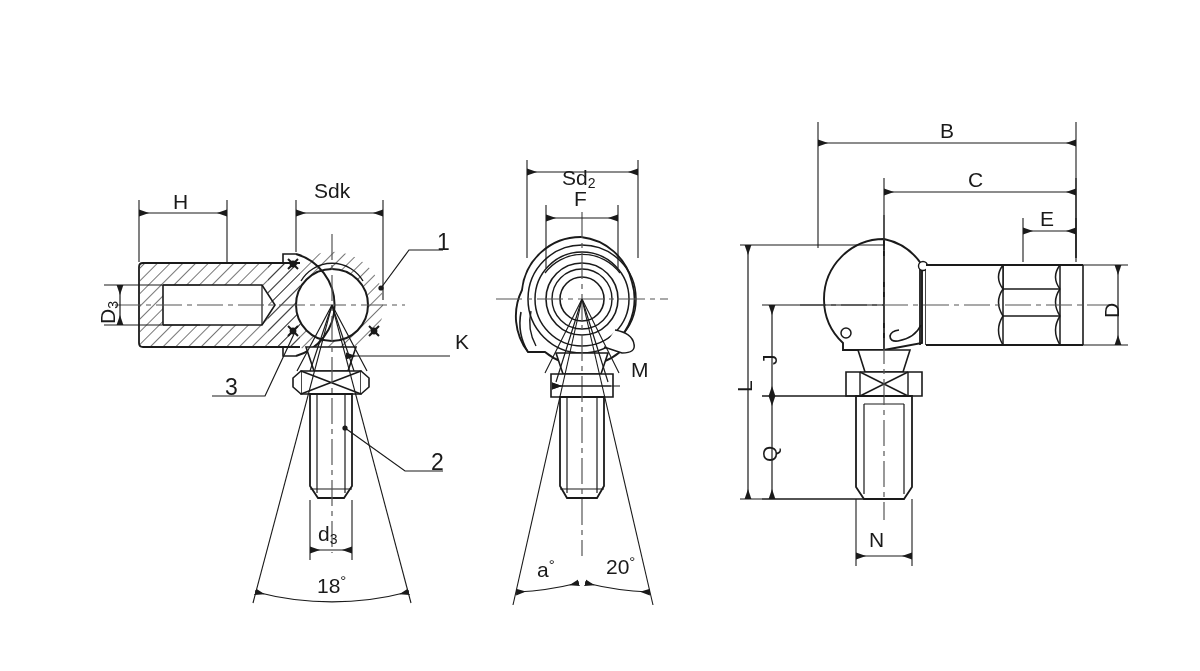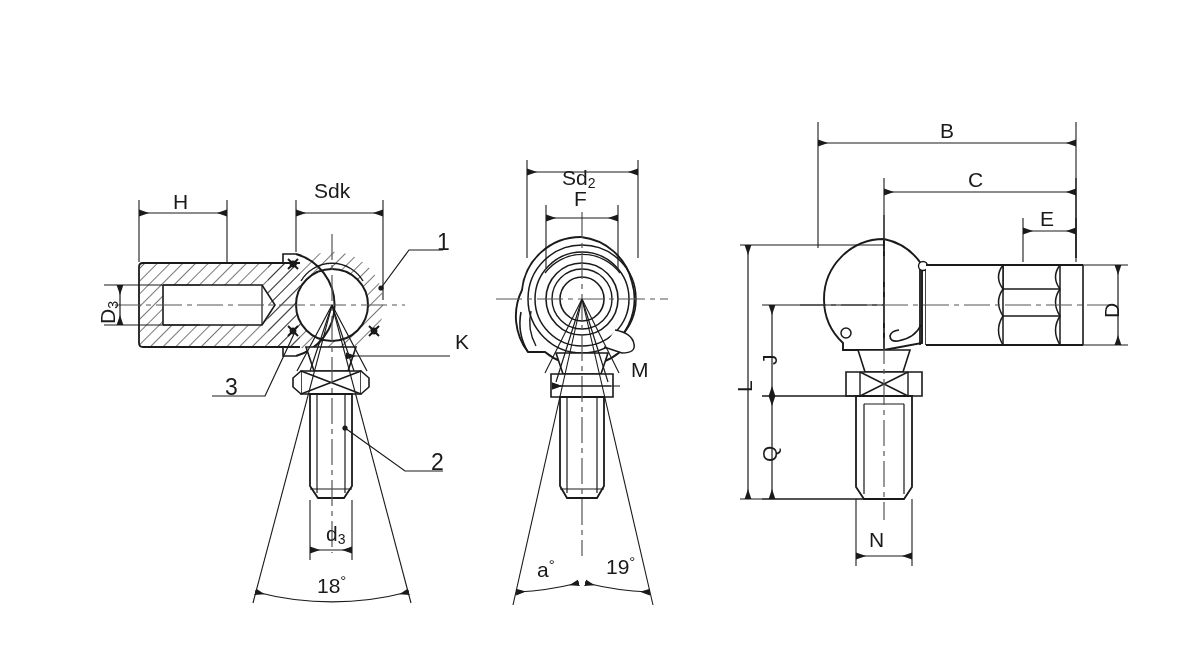--- a/index.html
+++ b/index.html
@@ -370,7 +370,7 @@
 
   <div class="lbl lbl-dim rot90" style="left:96px; top:324px;"><span>D</span><span class="sub">3</span></div>
 
-  <div class="lbl lbl-dim" style="left:326px; top:522px;"><span>d</span><span class="sub">3</span></div>
+  <div class="lbl lbl-dim" style="left:318px; top:522px;"><span>d</span><span class="sub">3</span></div>
 
   <div class="lbl lbl-dim" style="left:455px; top:330px;">K</div>
 

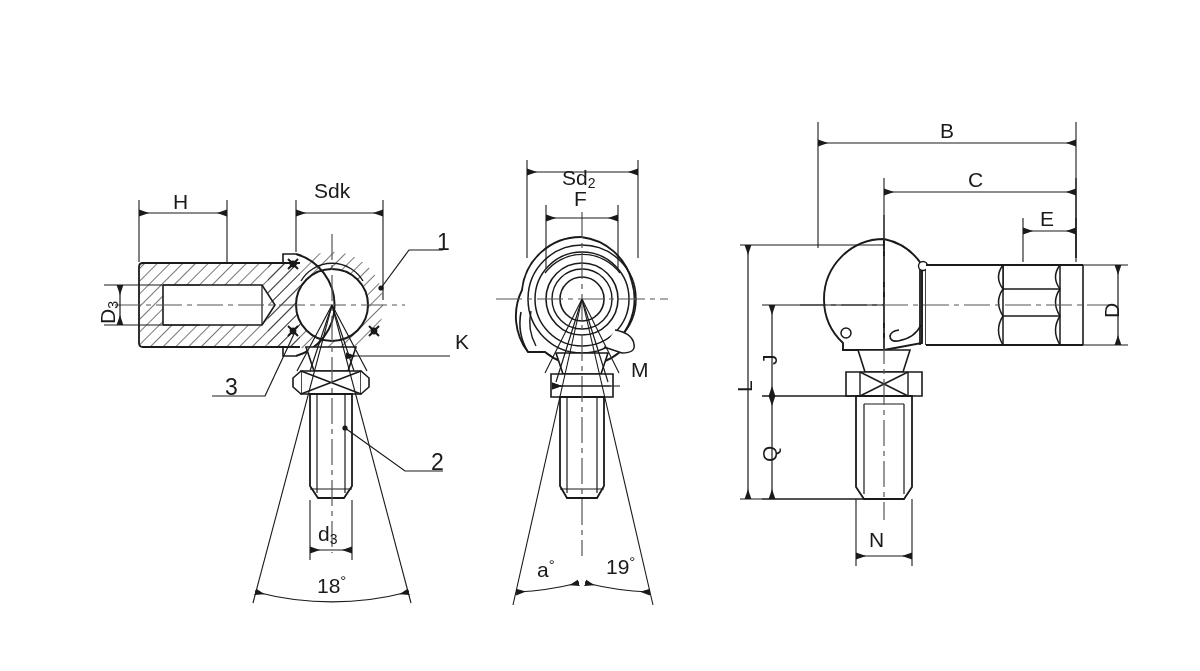--- a/index.html
+++ b/index.html
@@ -388,7 +388,7 @@
 
   <div class="lbl lbl-ang" style="left:537px; top:556px;"><span>a</span><span class="deg">°</span></div>
 
-  <div class="lbl lbl-ang" style="left:606px; top:553px;"><span>19</span><span class="deg">°</span></div>
+  <div class="lbl lbl-ang" style="left:606px; top:553px;"><span>20</span><span class="deg">°</span></div>
 
   <div class="lbl lbl-dim" style="left:940px; top:119px;">B</div>
   <div class="lbl lbl-dim" style="left:968px; top:168px;">C</div>

